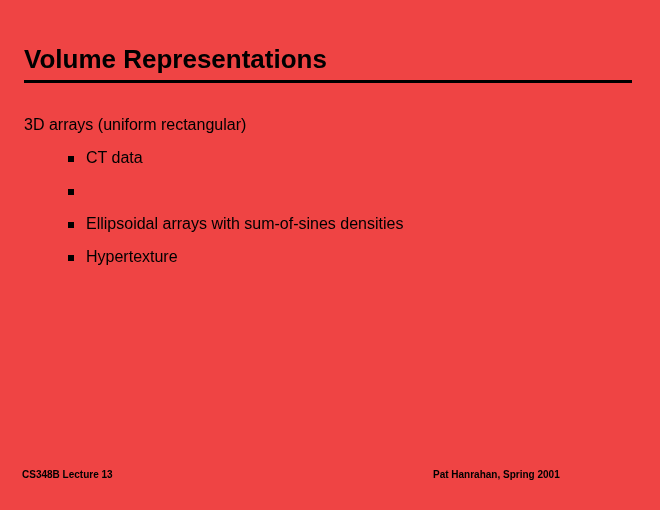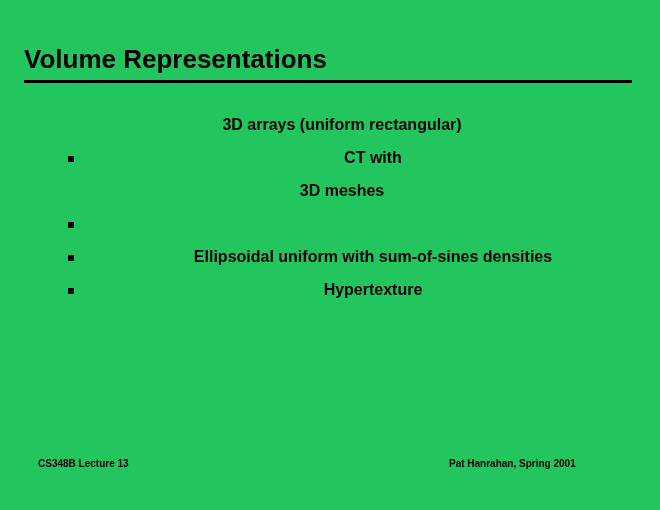--- a/index.html
+++ b/index.html
@@ -14,7 +14,7 @@
     position: relative;
     width: 660px;
     height: 510px;
-    background: #22c55e;
+    background: #ef4444;
     overflow: hidden;
   }
   #slide-title {

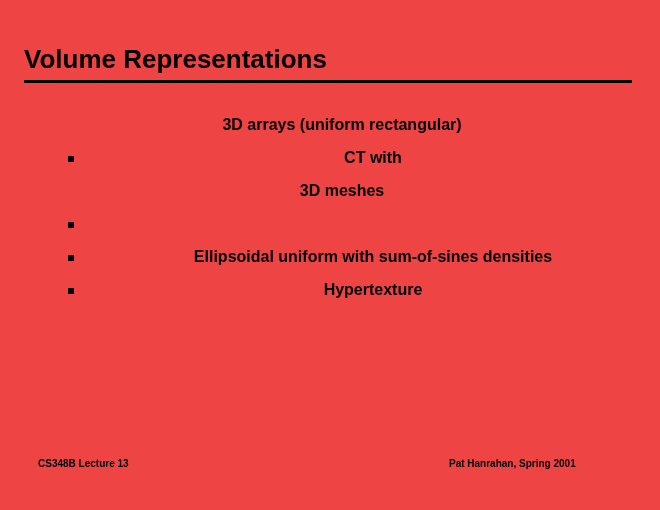--- a/index.html
+++ b/index.html
@@ -50,8 +50,7 @@
     height: 33px;
     line-height: 33px;
     color: #000000;
-    font-weight: bold;
-    text-align: center;
+    font-weight: normal;
   }
   .level-1 {
     padding-left: 24px;

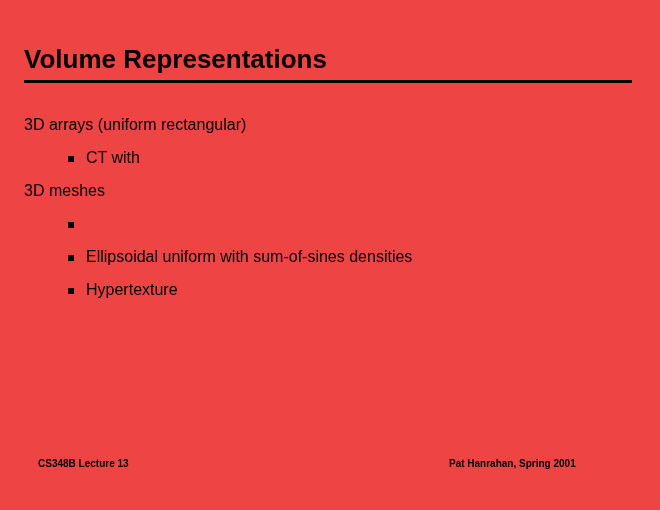--- a/index.html
+++ b/index.html
@@ -106,7 +106,7 @@
 
     <li class="bullet-row level-2">
       <span class="sq-marker"></span>
-      <span class="bullet-text">CT with</span>
+      <span class="bullet-text">CT data</span>
     </li>
 
     <li class="bullet-row level-1">

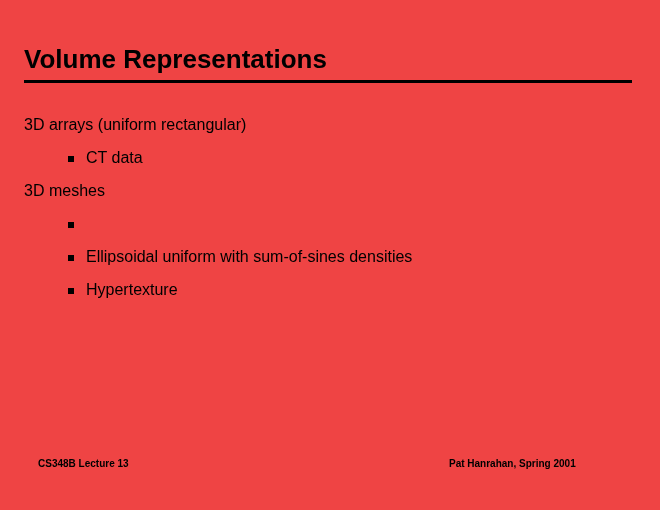--- a/index.html
+++ b/index.html
@@ -109,9 +109,6 @@
       <span class="bullet-text">CT data</span>
     </li>
 
-    <li class="bullet-row level-1">
-      <span class="bullet-text">3D meshes</span>
-    </li>
 
     <li class="bullet-row level-2">
       <span class="sq-marker"></span>

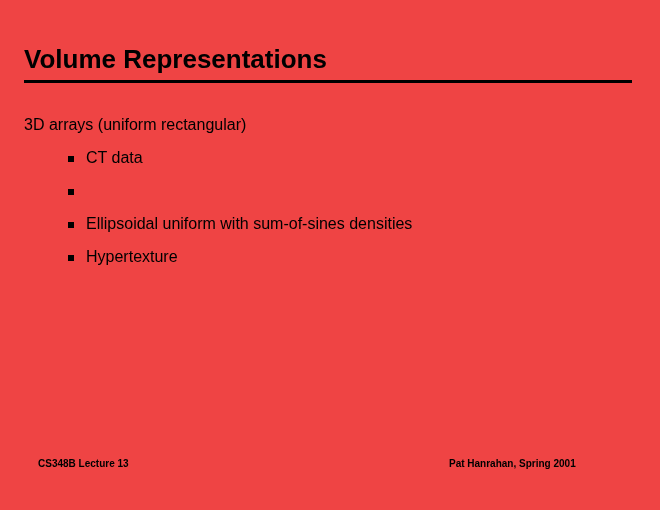--- a/index.html
+++ b/index.html
@@ -117,7 +117,7 @@
 
     <li class="bullet-row level-2">
       <span class="sq-marker"></span>
-      <span class="bullet-text">Ellipsoidal uniform with sum-of-sines densities</span>
+      <span class="bullet-text">Ellipsoidal arrays with sum-of-sines densities</span>
     </li>
 
     <li class="bullet-row level-2">

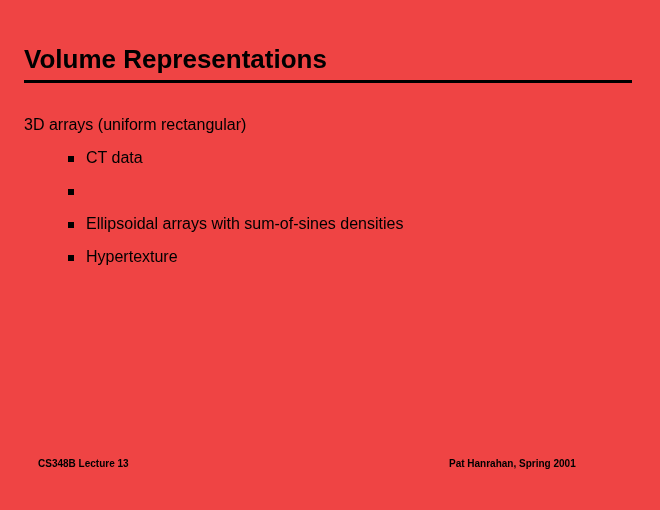--- a/index.html
+++ b/index.html
@@ -73,13 +73,12 @@
   }
   .footer-text {
     position: absolute;
-    top: 457px;
+    top: 468px;
     font-size: 10px;
     font-weight: bold;
     color: #000000;
     white-space: nowrap;
     line-height: 13px;
-    margin-left: 16px;
   }
   #footer-left {
     left: 22px;

